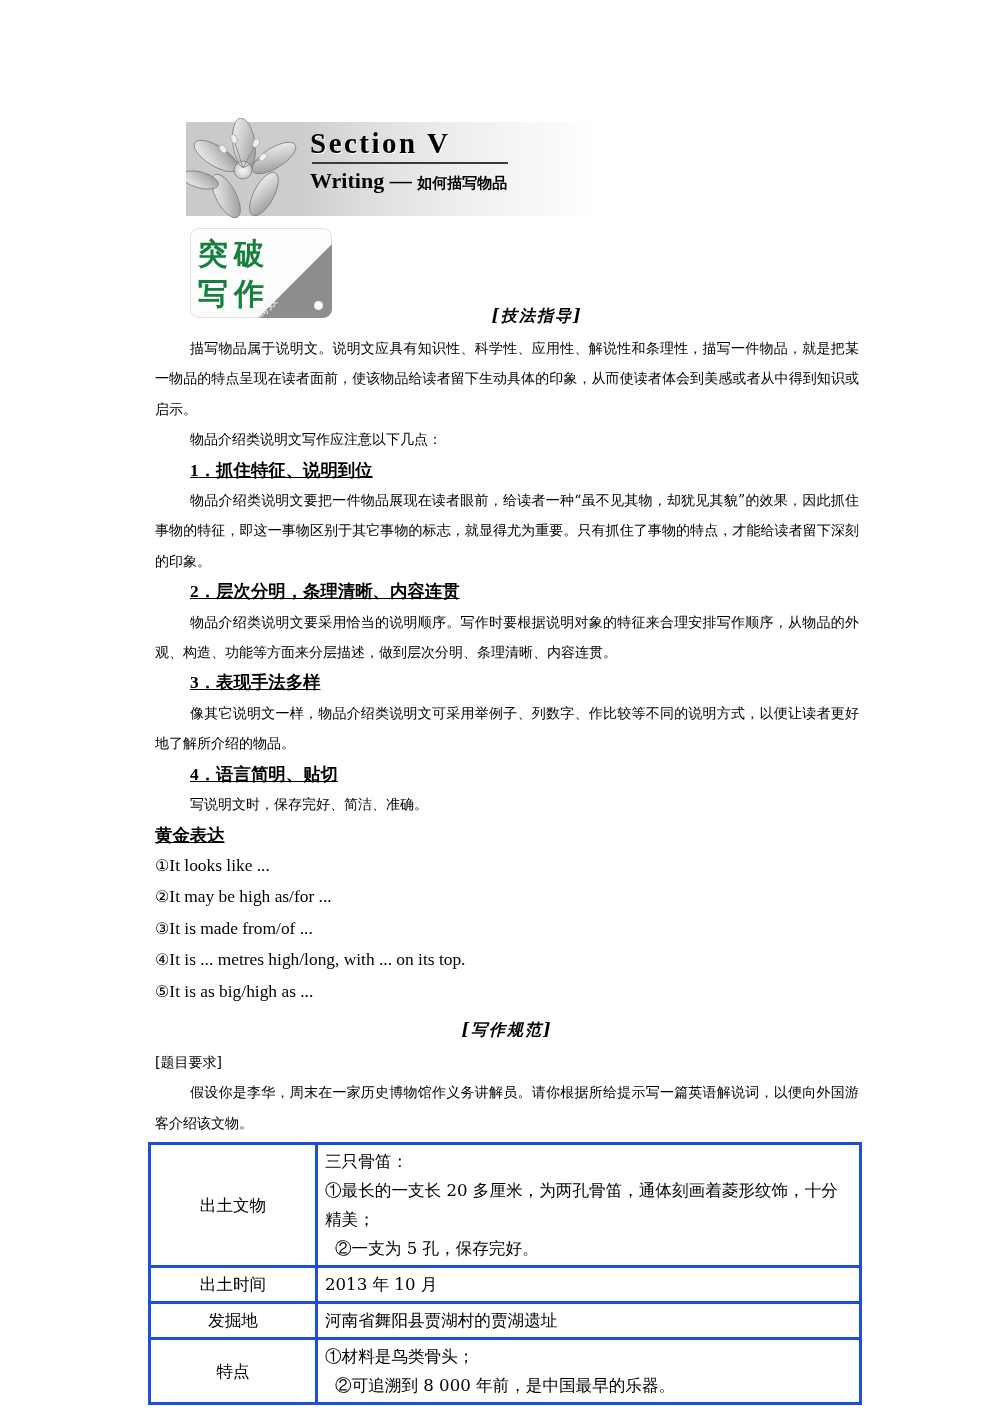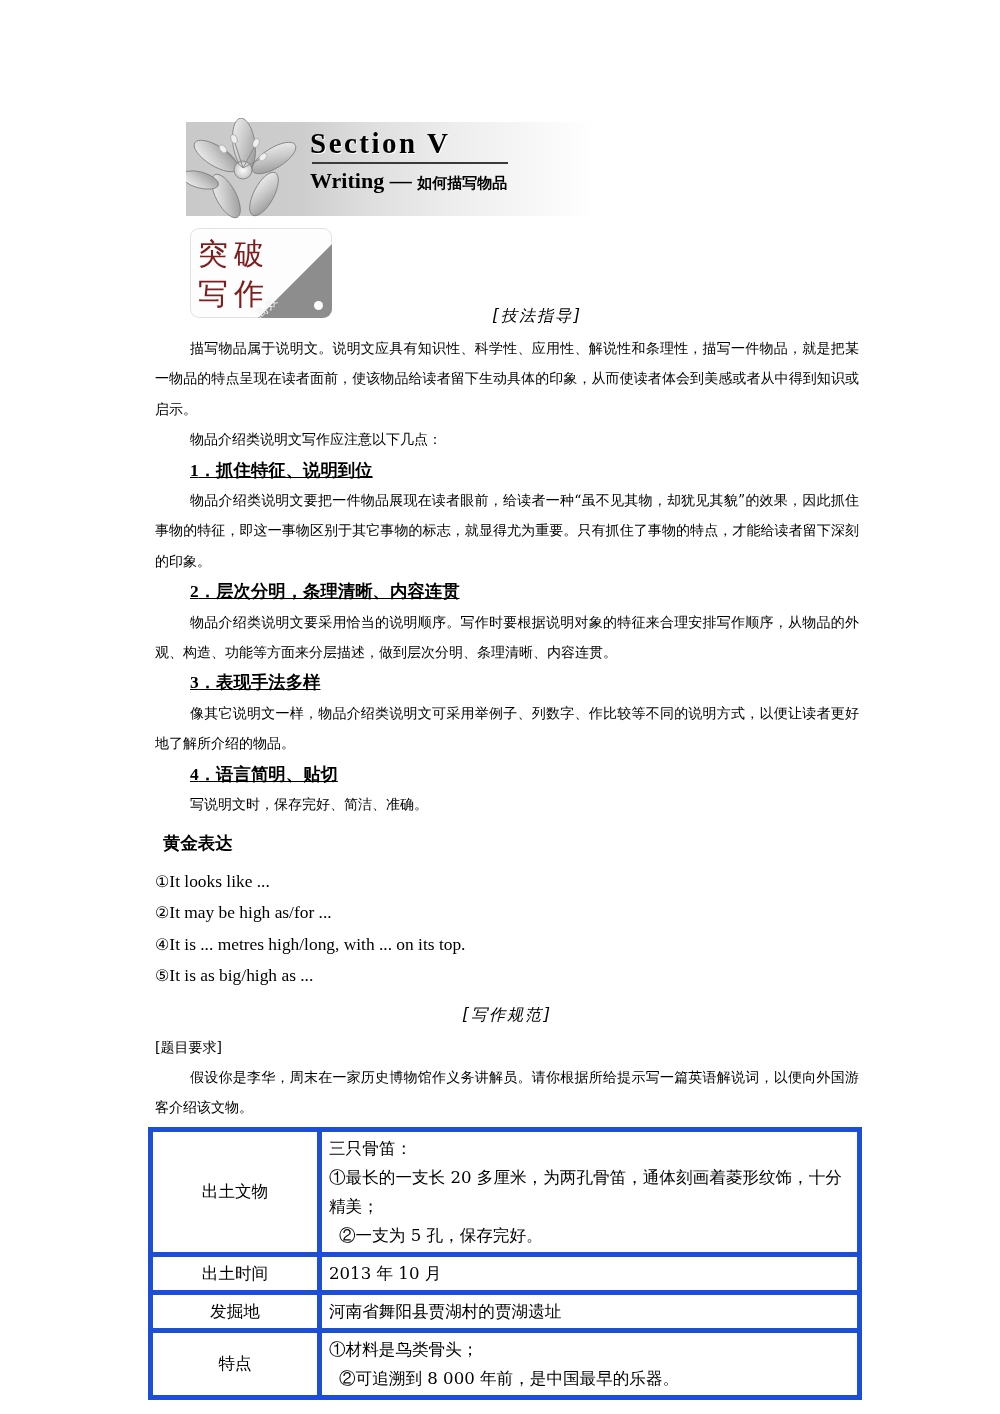--- a/index.html
+++ b/index.html
@@ -124,11 +124,11 @@
     top: 6px;
     width: 112px;
     font-family: "DejaVu Serif", "Liberation Serif", serif;
-    font-weight: normal;
+    font-weight: bold;
     font-size: 30px;
     line-height: 40px;
     letter-spacing: 6px;
-    color: #7f1d1d;
+    color: #15803d;
   }
 
   

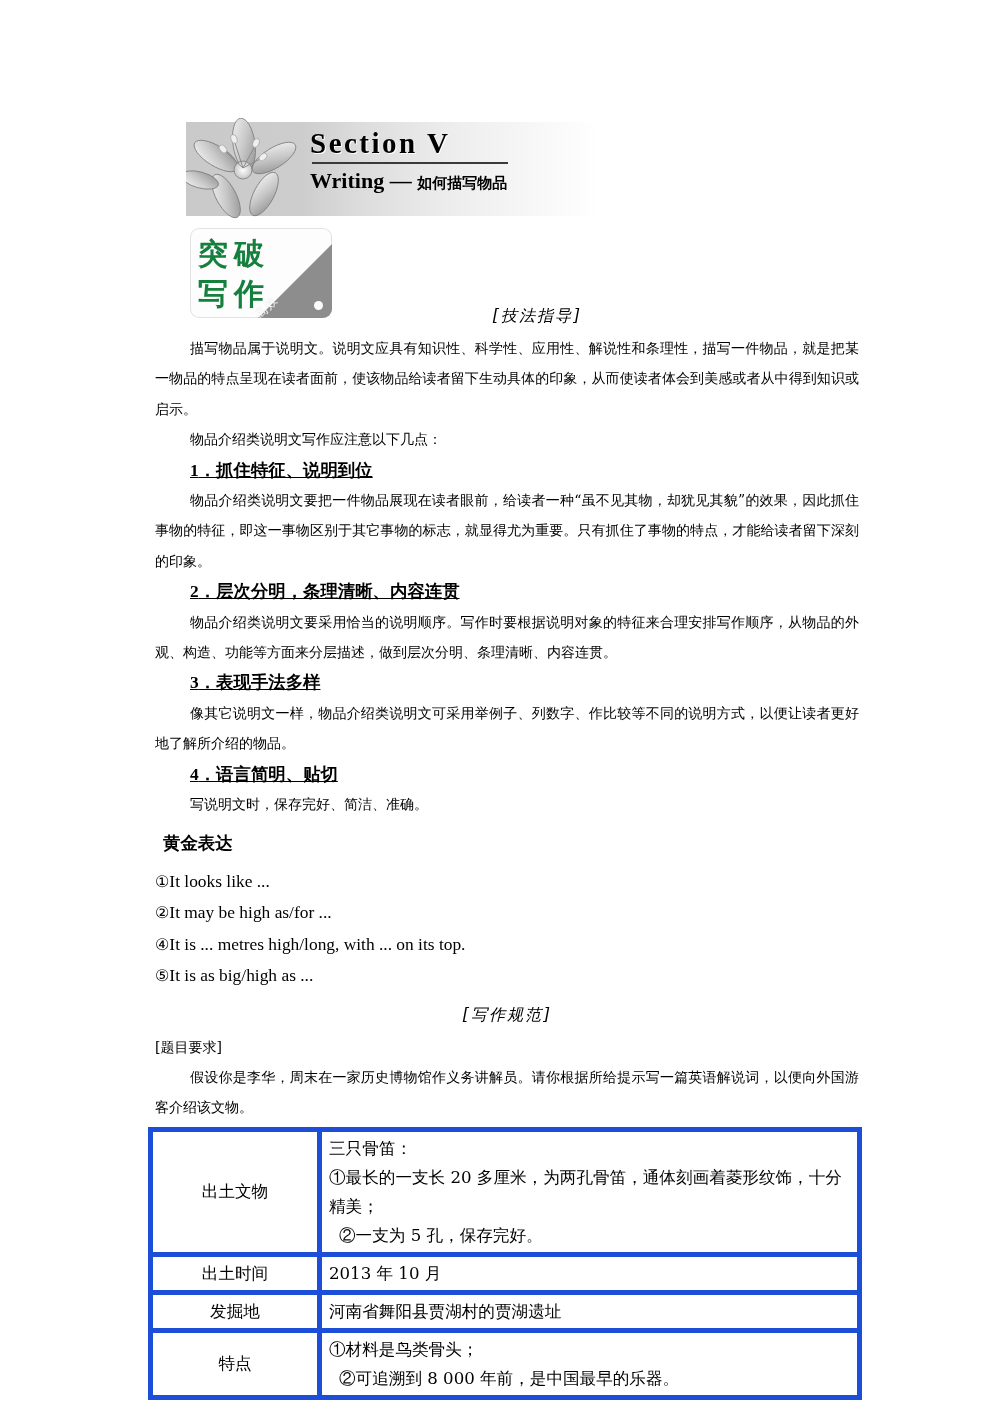--- a/index.html
+++ b/index.html
@@ -145,7 +145,7 @@
   .marker {
     text-align: center;
     font-family: "DejaVu Serif", "Liberation Serif", serif;
-    font-weight: normal;
+    font-weight: bold;
     font-style: italic;
     font-size: 16px;
     letter-spacing: 2px;

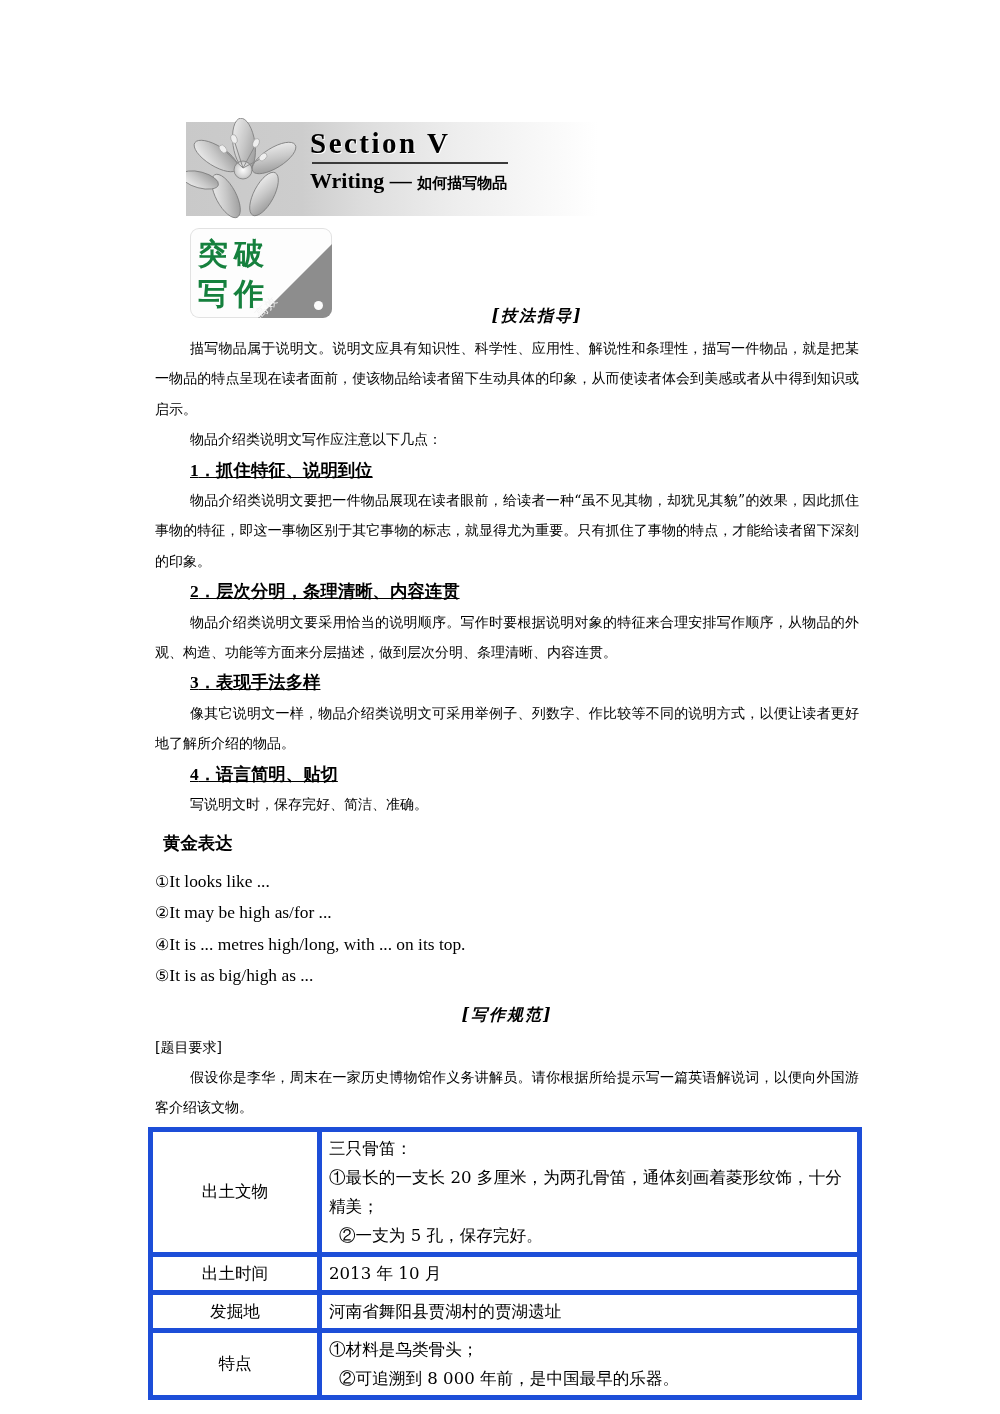--- a/index.html
+++ b/index.html
@@ -181,7 +181,8 @@
     line-height: 30.4px;
     font-weight: bold;
     text-indent: 0;
-    margin: 8px;
+    margin: 0;
+    text-decoration: underline;
   }
   .listline {
     font-family: "Liberation Serif", "DejaVu Serif", serif;

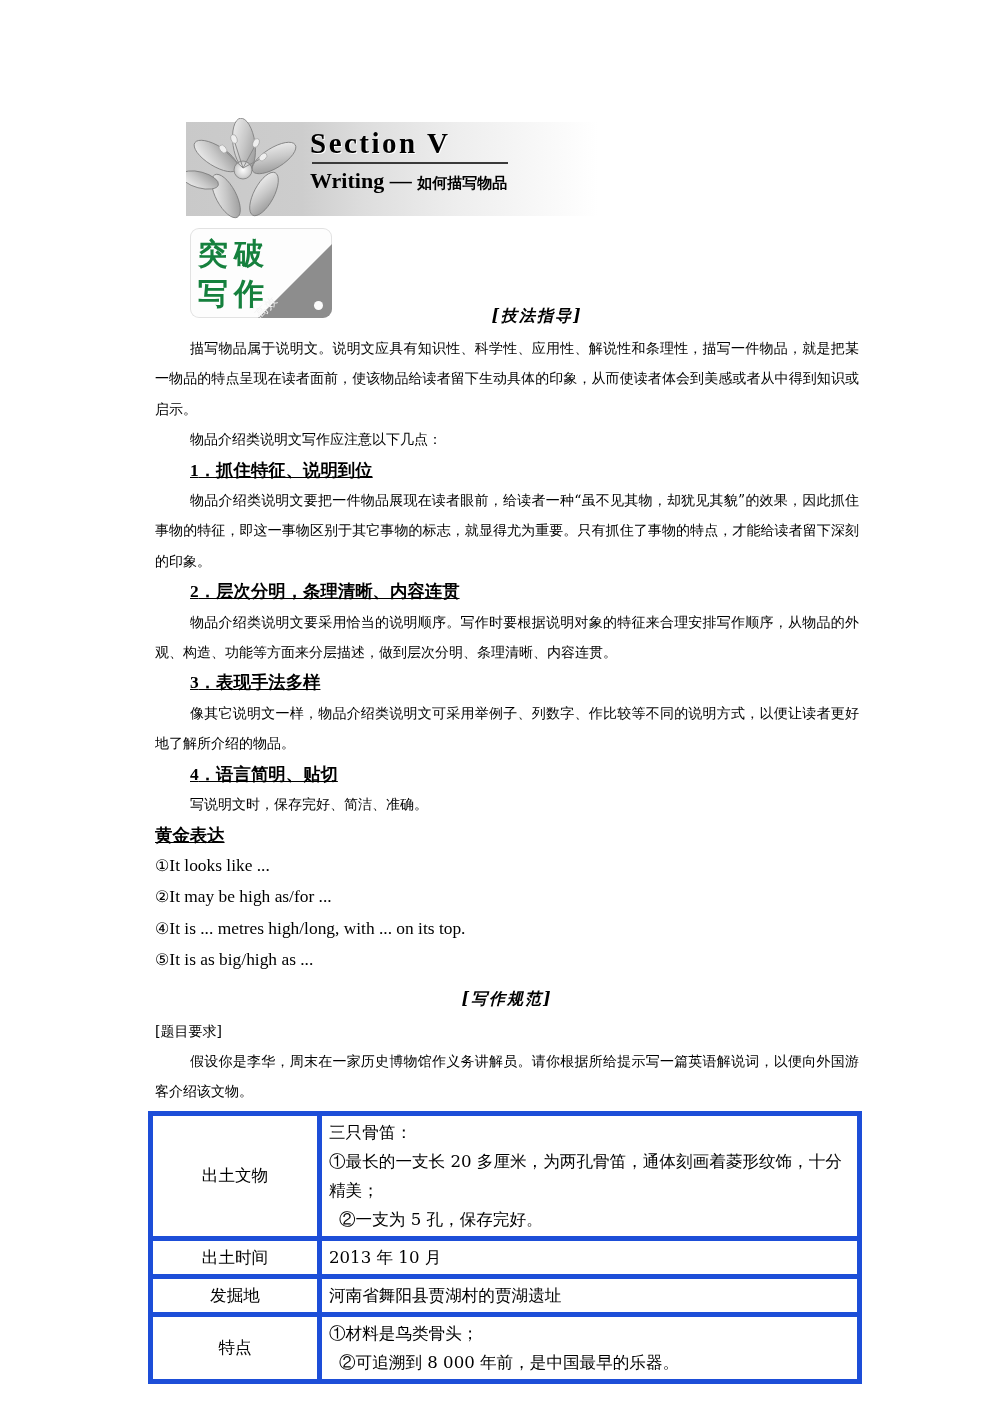--- a/index.html
+++ b/index.html
@@ -309,6 +309,7 @@
 
     <p class="listline"><span class="circ">①</span><span>It looks like ...</span></p>
     <p class="listline"><span class="circ">②</span><span>It may be high as/for ...</span></p>
+    <p class="listline"><span class="circ">③</span><span>It is made from/of ...</span></p>
     <p class="listline"><span class="circ">④</span><span>It is ... metres high/long, with ... on its top.</span></p>
     <p class="listline"><span class="circ">⑤</span><span>It is as big/high as ...</span></p>
 

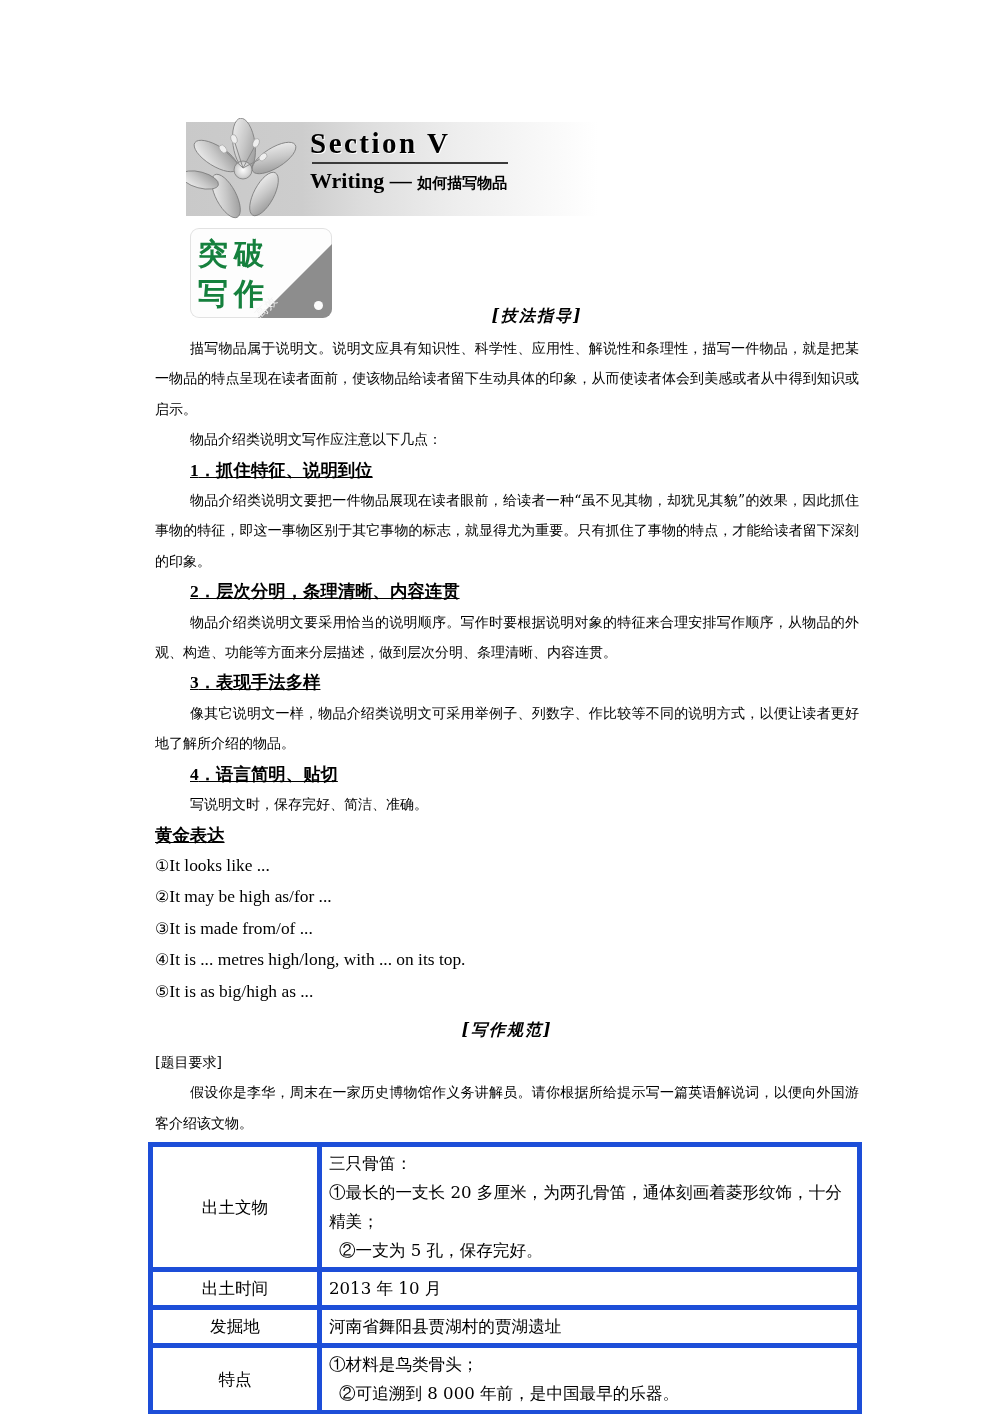--- a/index.html
+++ b/index.html
@@ -206,7 +206,7 @@
     table-layout: fixed;
   }
   table.info td {
-    border: 5px solid #1d4ed8;
+    border: 3px solid #1d4ed8;
     font-family: "DejaVu Serif", "Liberation Serif", serif;
     font-size: 16.6px;
     line-height: 29px;

